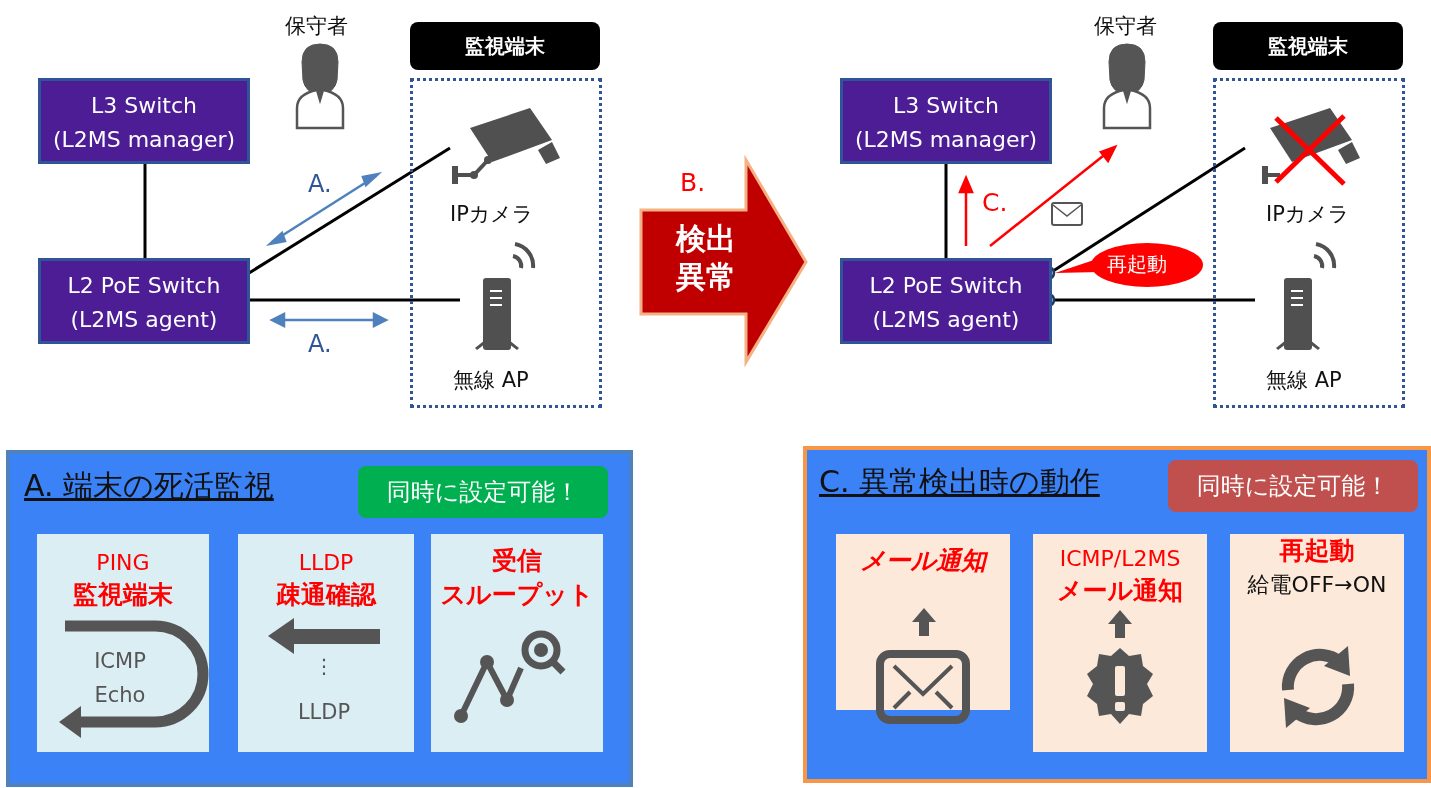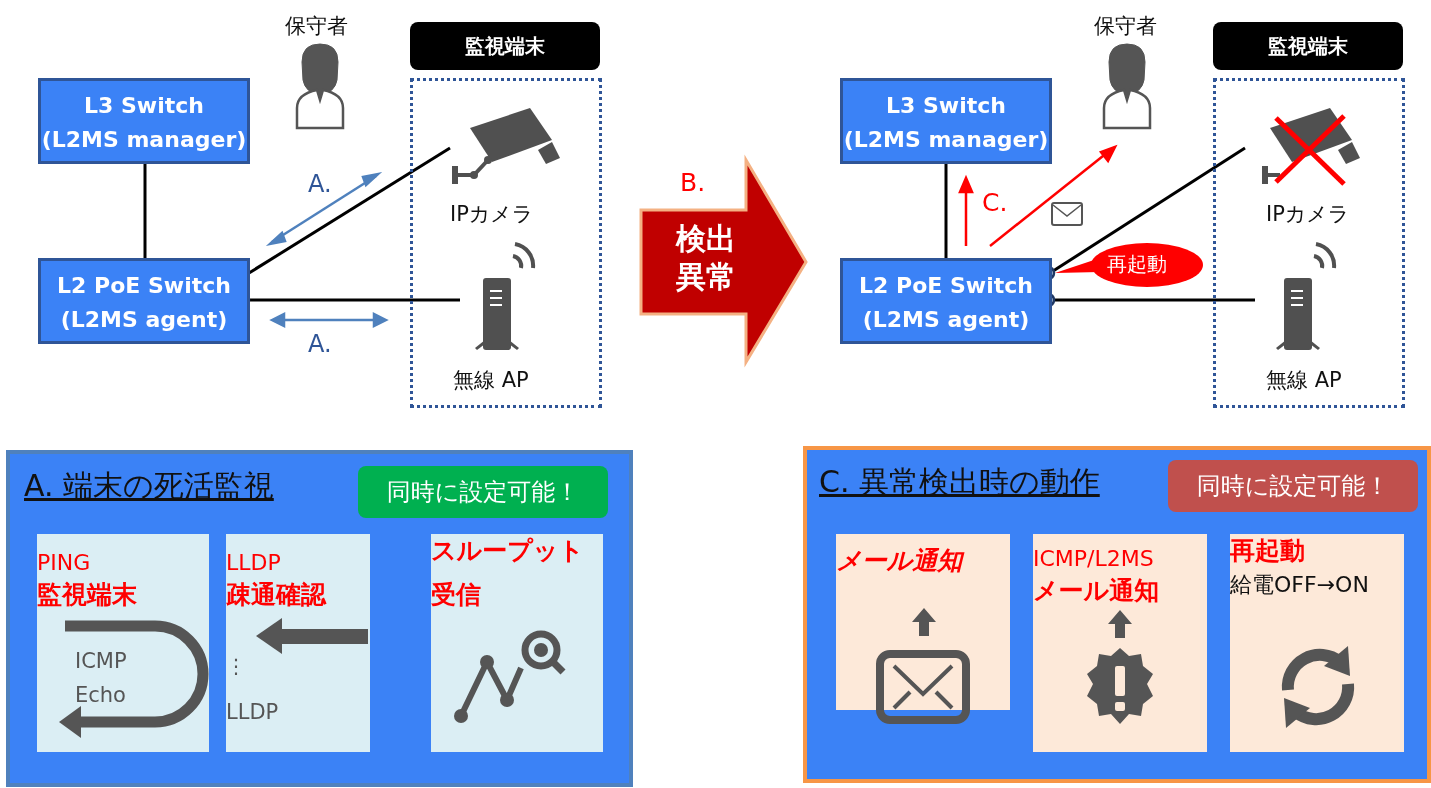--- a/index.html
+++ b/index.html
@@ -6,8 +6,8 @@
   body { width:1431px; height:788px; position:relative; overflow:hidden;
          font-family:"DejaVu Sans", "Liberation Sans", sans-serif; }
   .abs { position:absolute; }
-  .switch { position:absolute; background:#3b82f6; border:3px solid #2f5597; box-sizing:border-box;
-            color:#ffffff; font-size:22px; line-height:34px; text-align:center; padding-top:8px;font-weight:bold; }
+  .switch { position:absolute; background:#4c1d95; border:3px solid #2f5597; box-sizing:border-box;
+            color:#ffffff; font-size:22px; line-height:34px; text-align:center; padding-top:8px; }
   .label { position:absolute; font-size:21px; color:#111; white-space:nowrap; }
   .blacktag { position:absolute; background:#000; color:#fff; border-radius:8px; font-size:20px;
               text-align:center; font-weight:bold; }

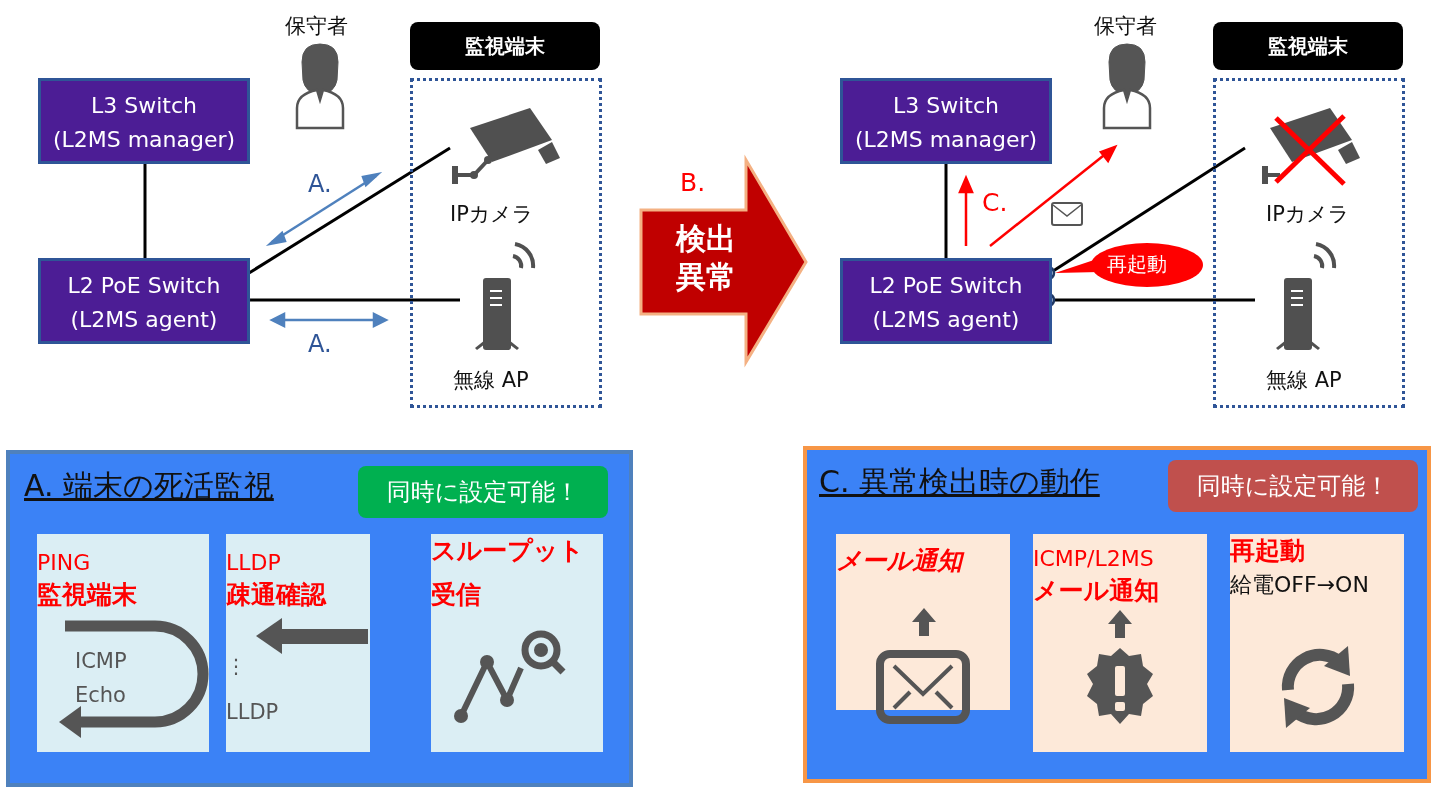--- a/index.html
+++ b/index.html
@@ -15,7 +15,7 @@
   .panel { position:absolute; box-sizing:border-box; background:#3b82f6; }
   .panel-title { position:absolute; font-size:30px; color:#111; text-decoration:underline; white-space:nowrap; }
   .badge { position:absolute; color:#fff; border-radius:8px; font-size:24px; text-align:center; white-space:nowrap; }
-  .card { position:absolute; box-sizing:border-box; }
+  .card { position:absolute; box-sizing:border-box; text-align:center; }
   .card-t1 { color:#ff0000; font-size:22px; margin-top:14px; line-height:30px; }
   .card-t2 { color:#ff0000; font-size:25px; line-height:34px; font-weight:bold; }
   .card-sub { color:#111; font-size:22px; line-height:26px; margin-top:4px; }

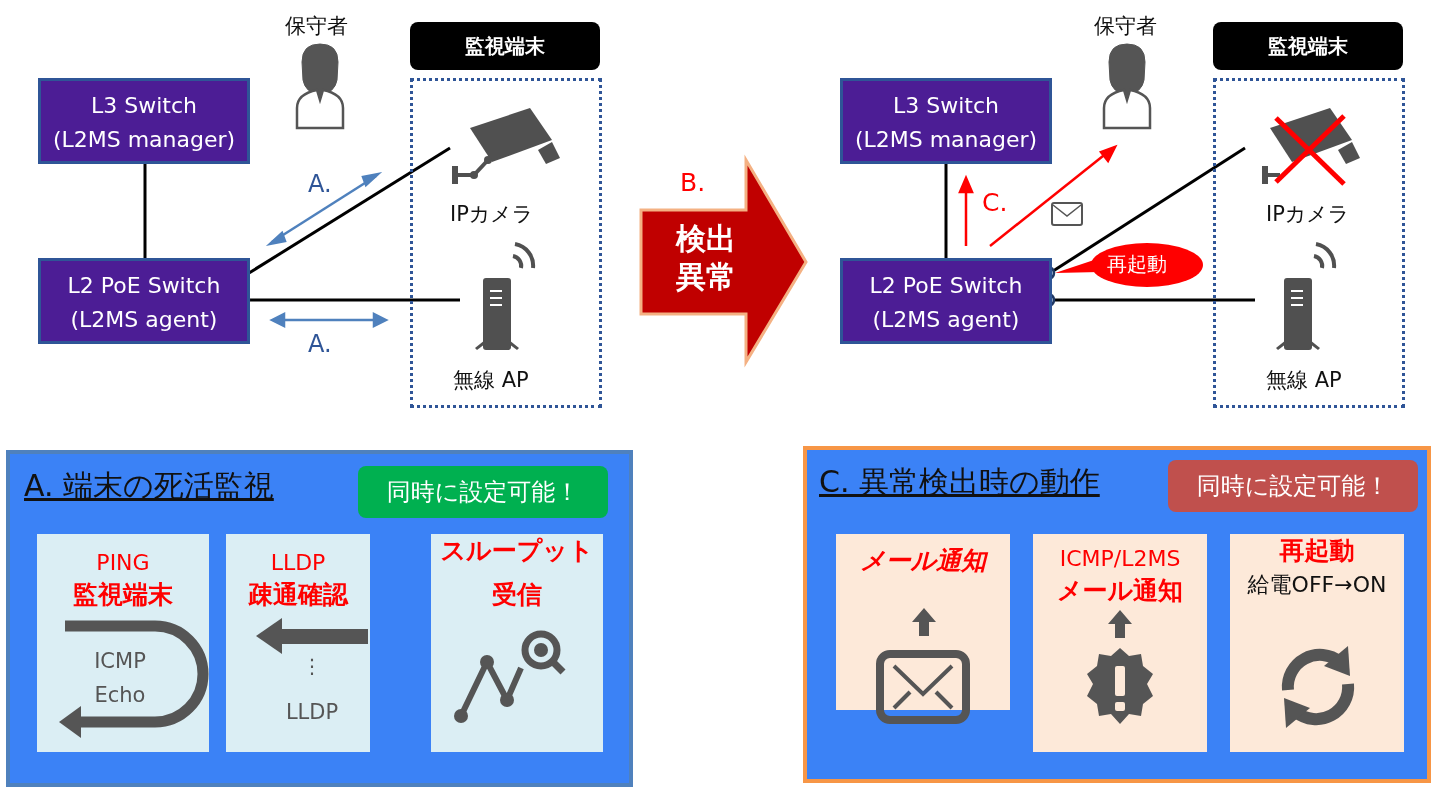--- a/index.html
+++ b/index.html
@@ -176,7 +176,7 @@
     </div>
   </div>
 
-  <div class="card" style="left:216px;top:80px;width:144px;height:218px;background:#dbeef4;">
+  <div class="card" style="left:228px;top:80px;width:176px;height:218px;background:#dbeef4;">
     <div class="card-t1">LLDP</div>
     <div class="card-t2">疎通確認</div>
     <svg width="172" height="218">

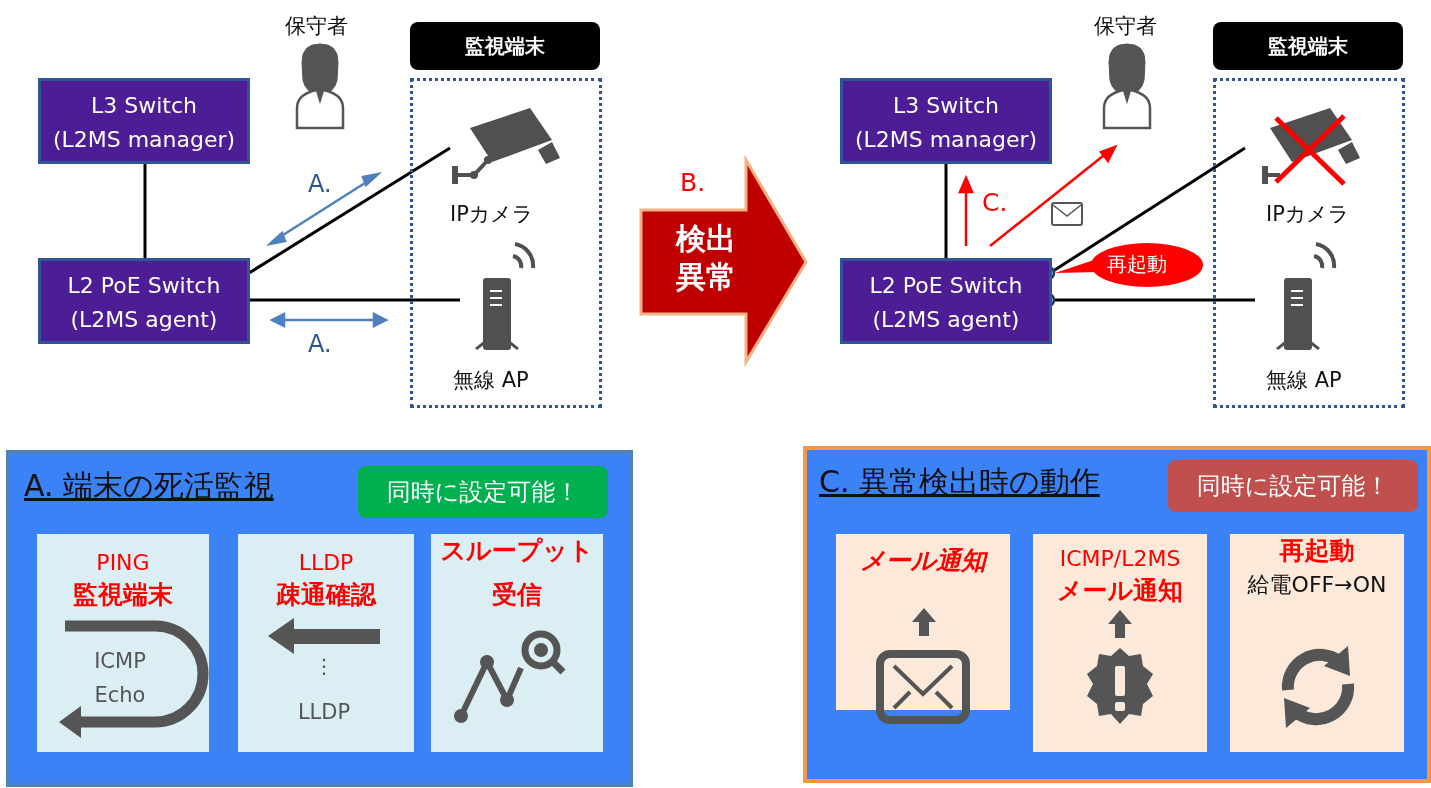--- a/index.html
+++ b/index.html
@@ -188,8 +188,8 @@
   </div>
 
   <div class="card" style="left:421px;top:80px;width:172px;height:218px;background:#dbeef4;">
+    <div class="card-t2" style="margin-top:10px;">受信</div>
     <div class="card-t2">スループット</div>
-    <div class="card-t2" style="margin-top:10px;">受信</div>
     <svg width="172" height="218">
       <polyline points="30,182 56,128 76,166 90,134" fill="none" stroke="#555" stroke-width="6"></polyline>
       <circle cx="30" cy="182" r="7" fill="#555"></circle>

